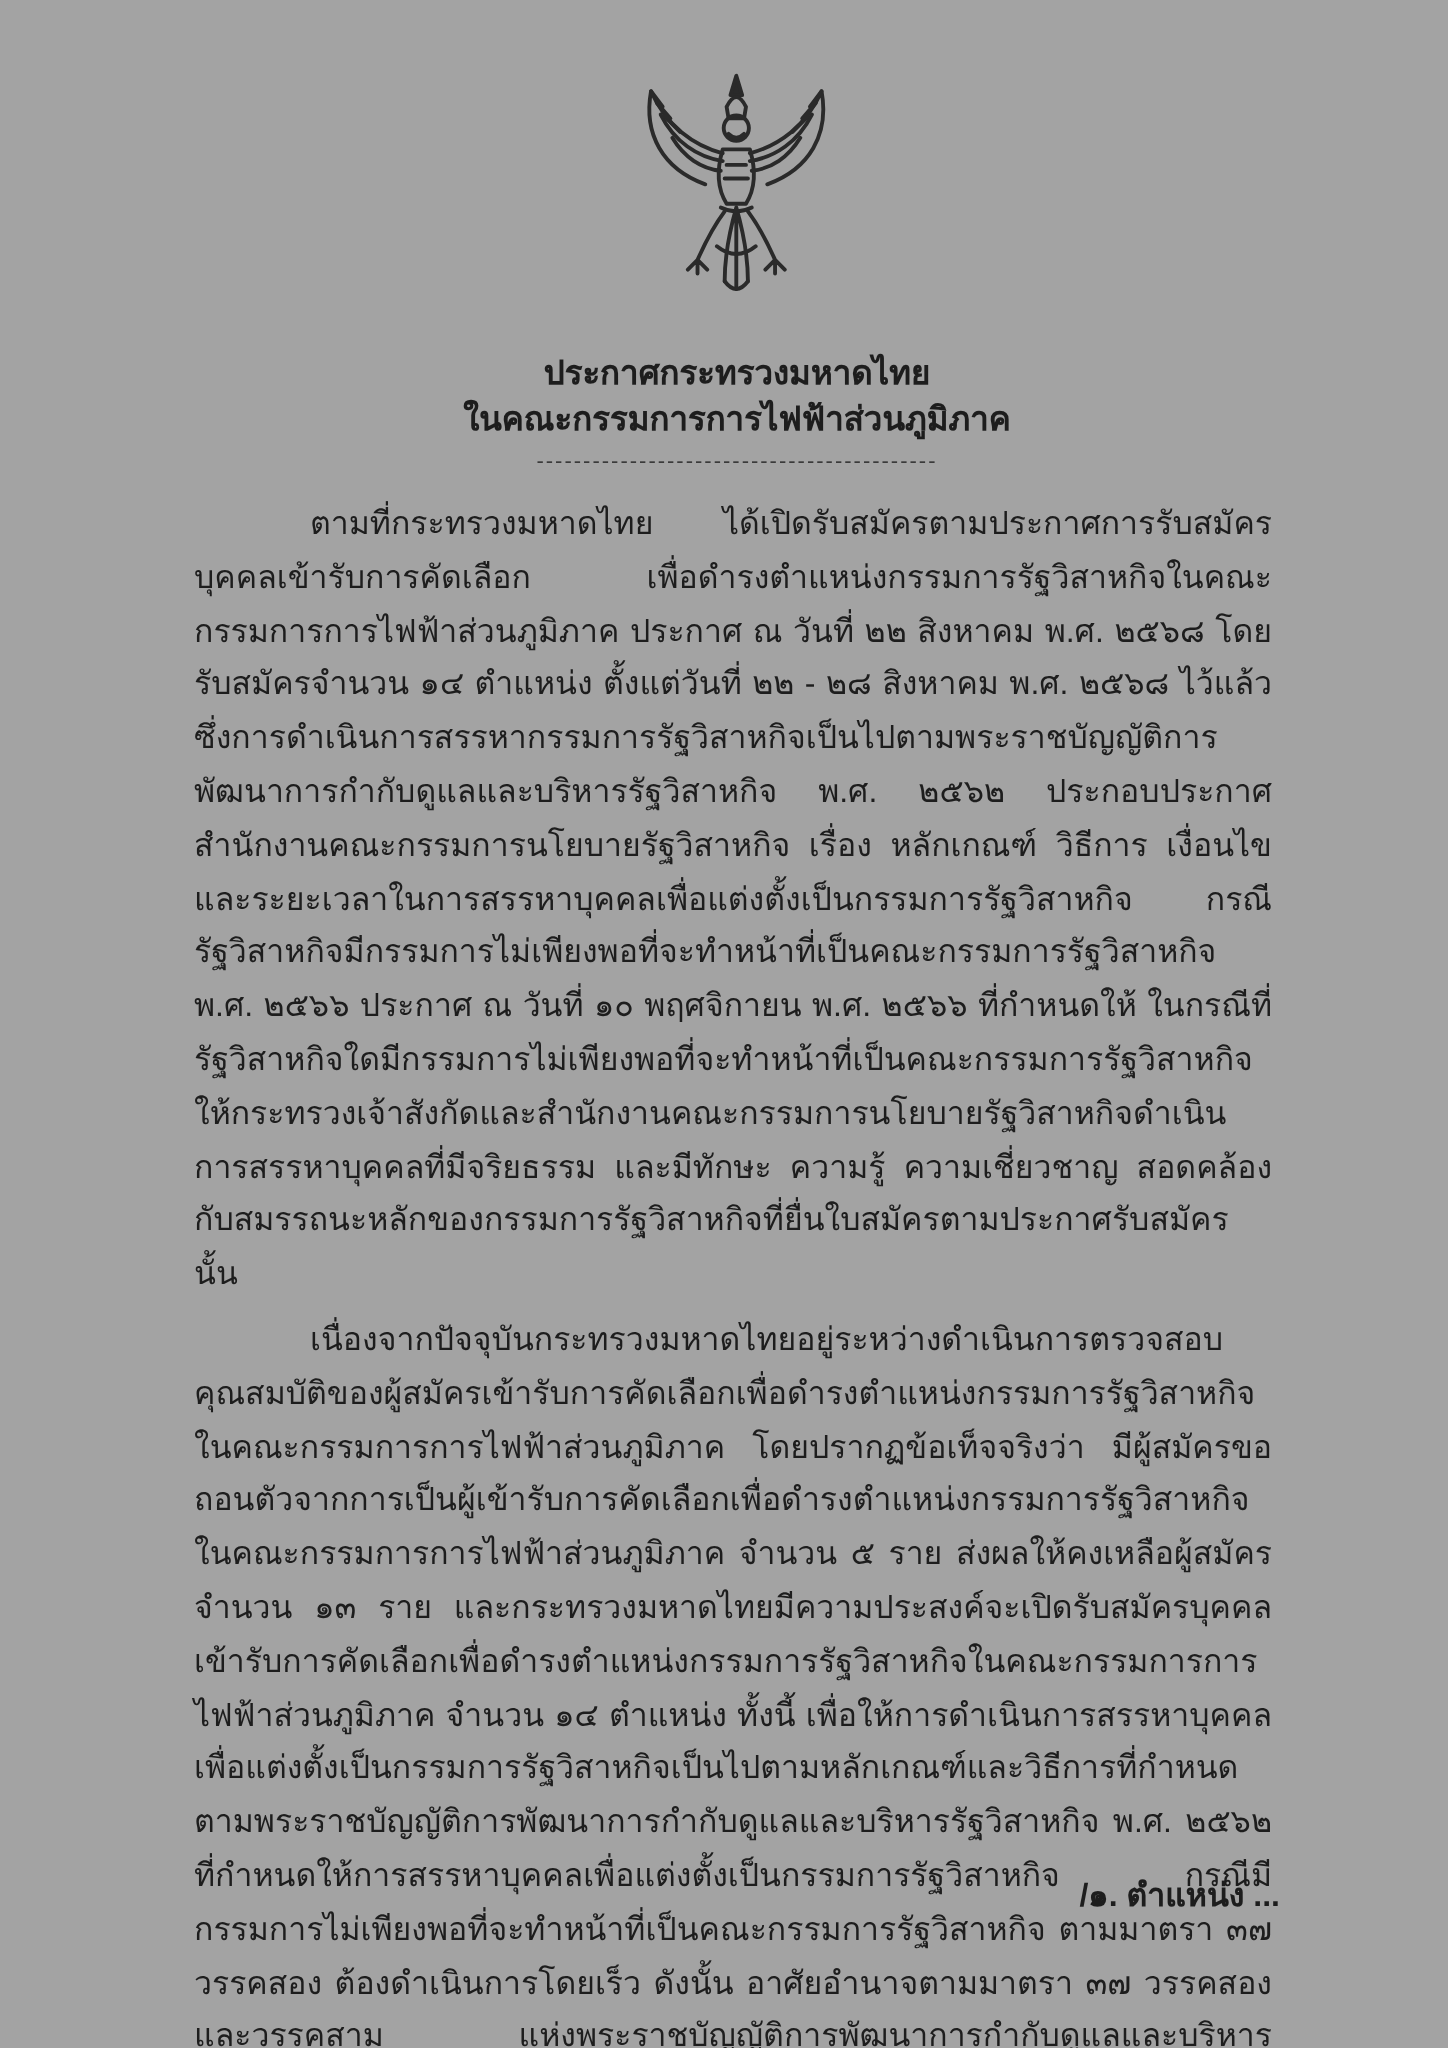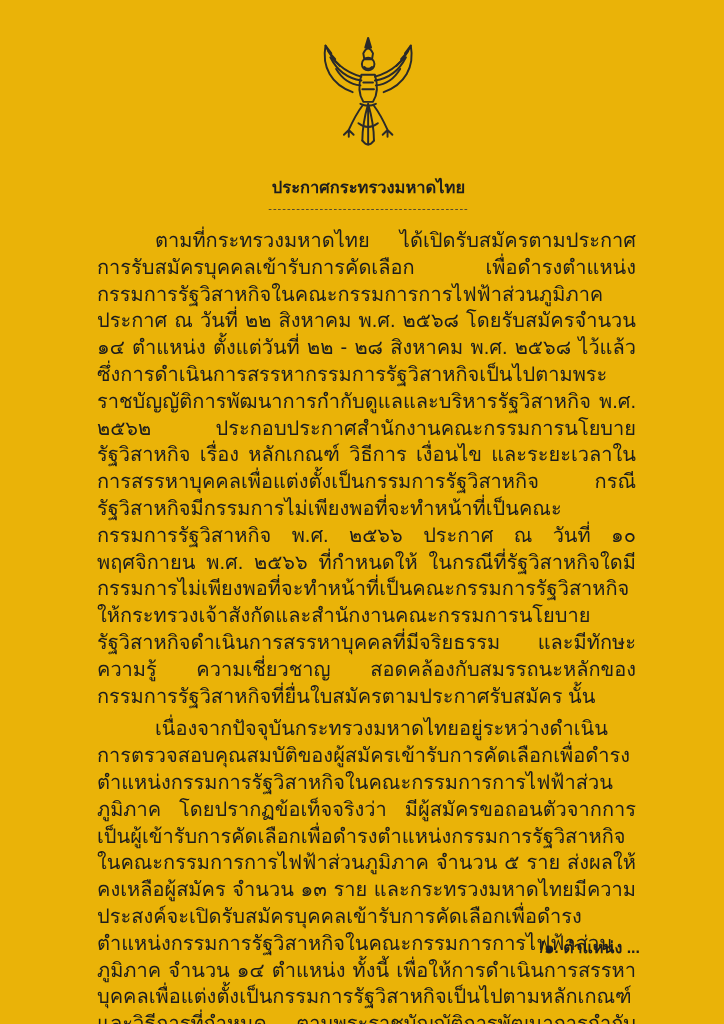--- a/index.html
+++ b/index.html
@@ -12,7 +12,7 @@
     width: 724px;
     height: 1024px;
     margin: 0 auto;
-    background: #eab308;
+    background: #a3a3a3;
     box-sizing: border-box;
     padding: 34px 84px 0 97px;
     font-family: "Liberation Sans", "DejaVu Sans", sans-serif;

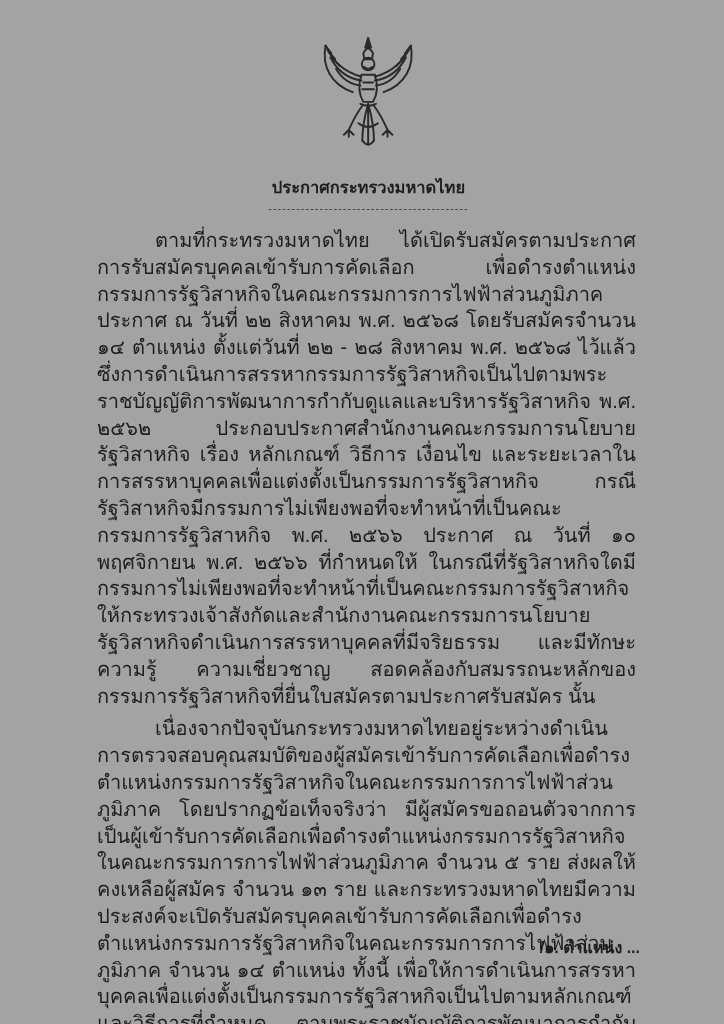--- a/index.html
+++ b/index.html
@@ -106,6 +106,7 @@
 
   <div class="title-block">
     <div>ประกาศกระทรวงมหาดไทย</div>
+    <div>ในคณะกรรมการการไฟฟ้าส่วนภูมิภาค</div>
   </div>
 
   <div class="separator">-------------------------------------------</div>

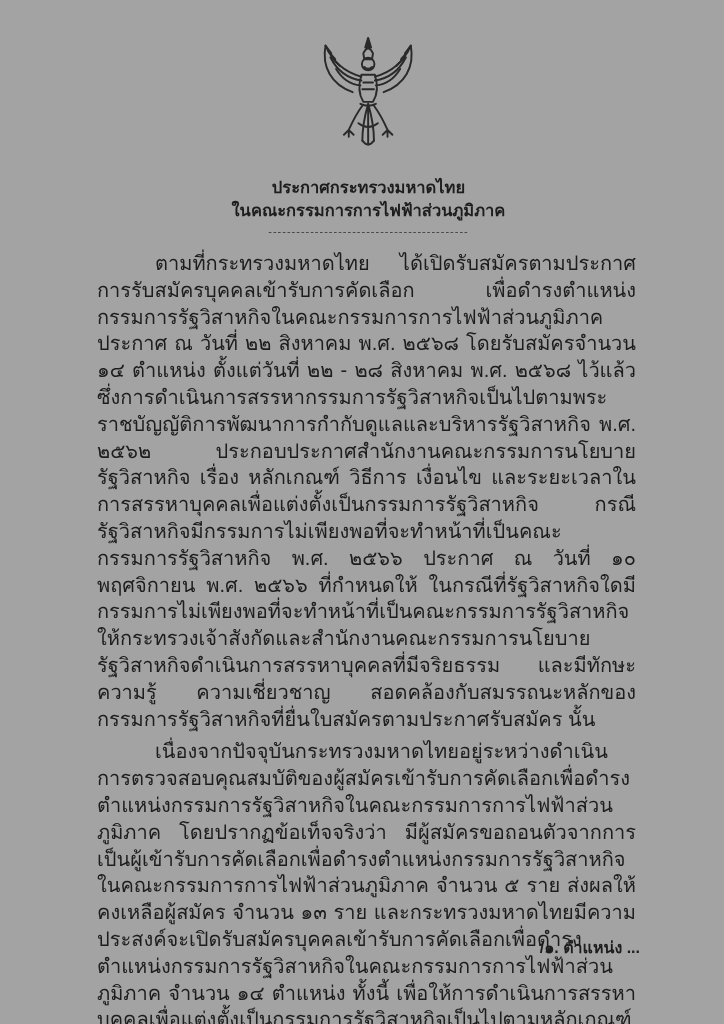--- a/index.html
+++ b/index.html
@@ -47,7 +47,7 @@
   }
   .body-text {
     margin: 12px 4px 0 0;
-    font-size: 20px;
+    font-size: 16px;
     line-height: 26.8px;
     text-align: justify;
     text-indent: 58px;

